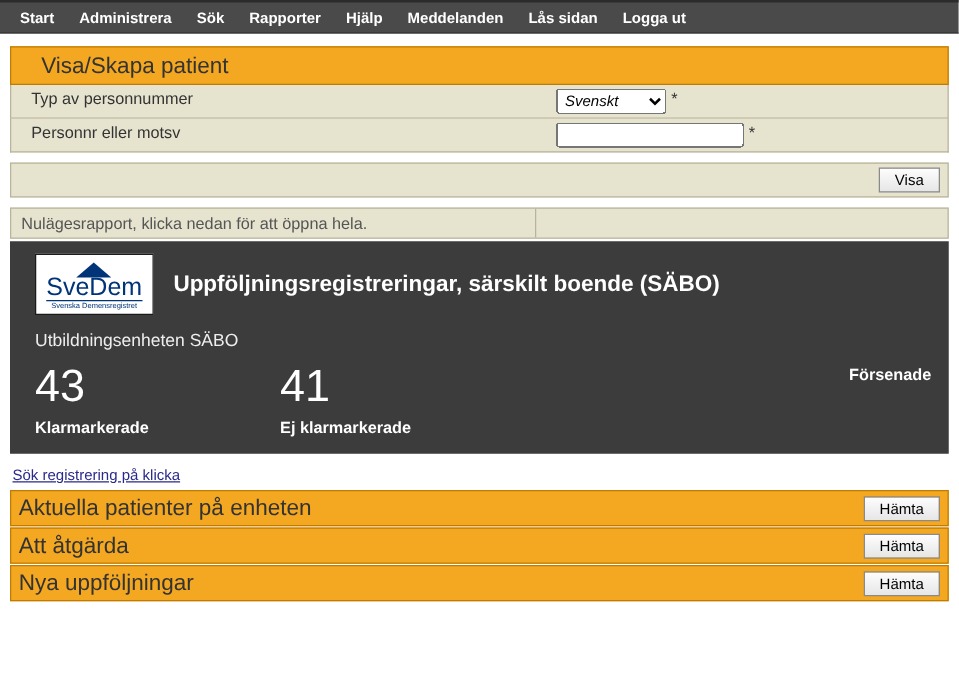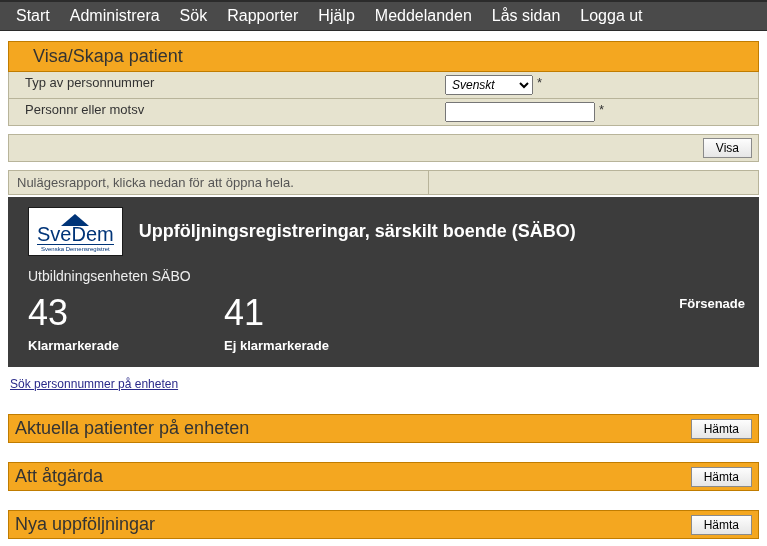--- a/index.html
+++ b/index.html
@@ -20,10 +20,10 @@
   }
   .menubar-item {
     color: #fff;
-    font-weight: normal;
+    font-weight: bold;
     padding: 2px 10px;
     cursor: pointer;
-    font-size: 16px;
+    font-size: 12px;
   }
   .page {
     padding: 6px 8px 10px 8px;

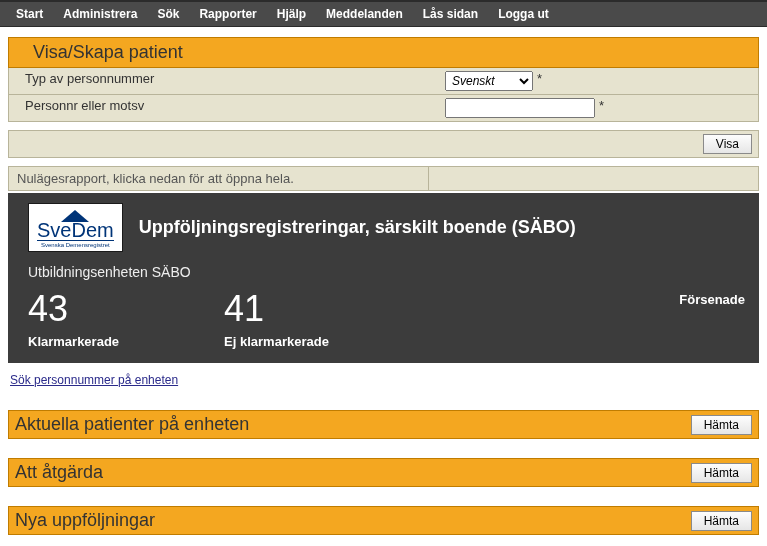--- a/index.html
+++ b/index.html
@@ -202,7 +202,7 @@
     </div>
   </div>
 
-  <a class="search-link">Sök personnummer på enheten</a>
+  <a class="search-link">Sök registrering på klicka</a>
 
   <div class="action-bar">
     <div class="title">Aktuella patienter på enheten</div>

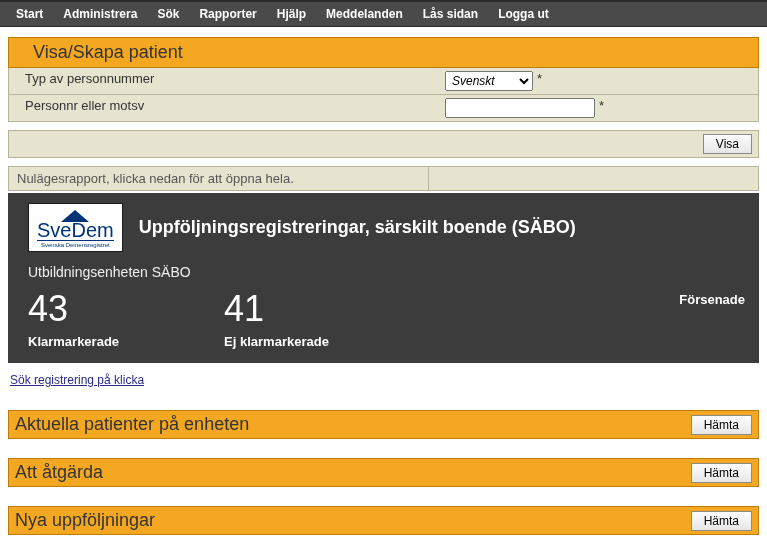--- a/index.html
+++ b/index.html
@@ -127,7 +127,7 @@
     display:flex;
     align-items:flex-end;
     padding:3px 6px;
-    margin-top:19px;
+    margin-top:1px;
   }
   .action-bar .title {
     flex:1;

